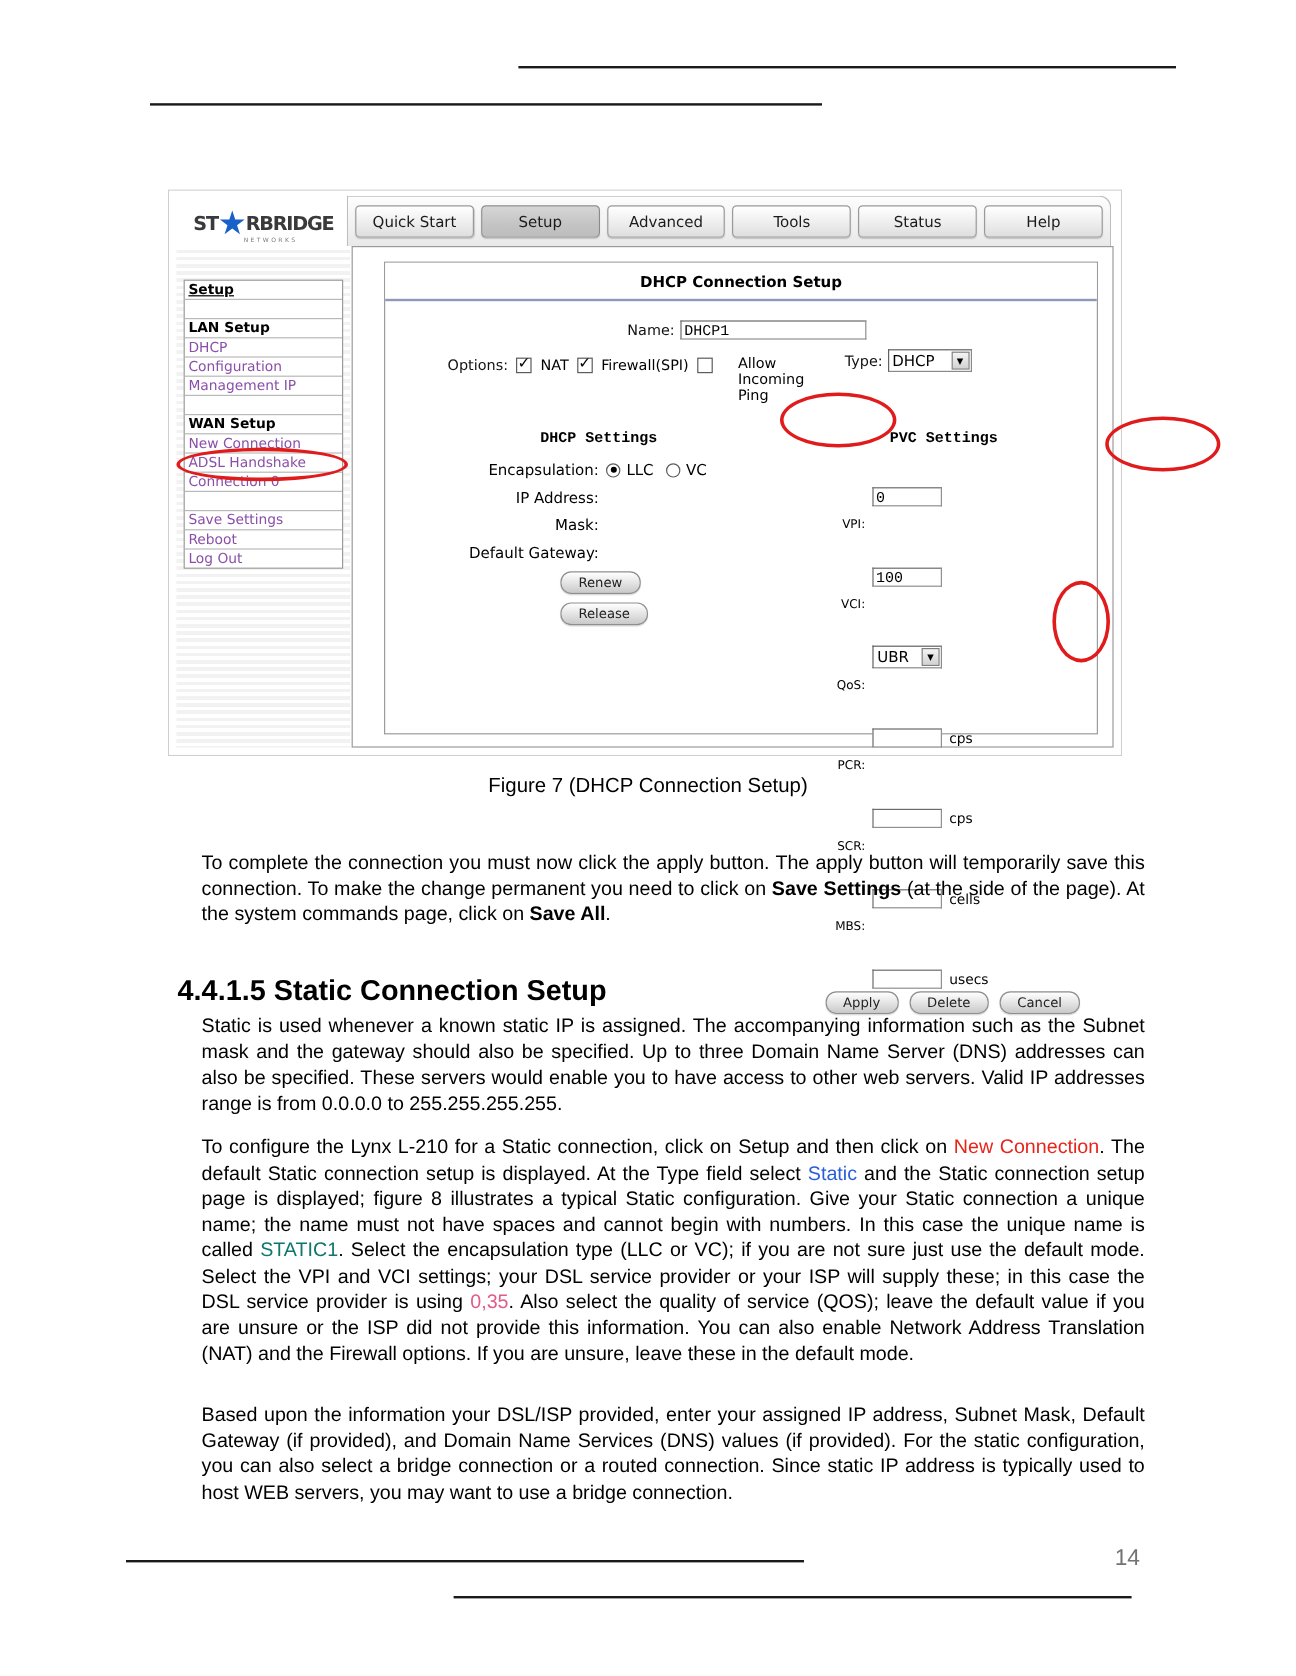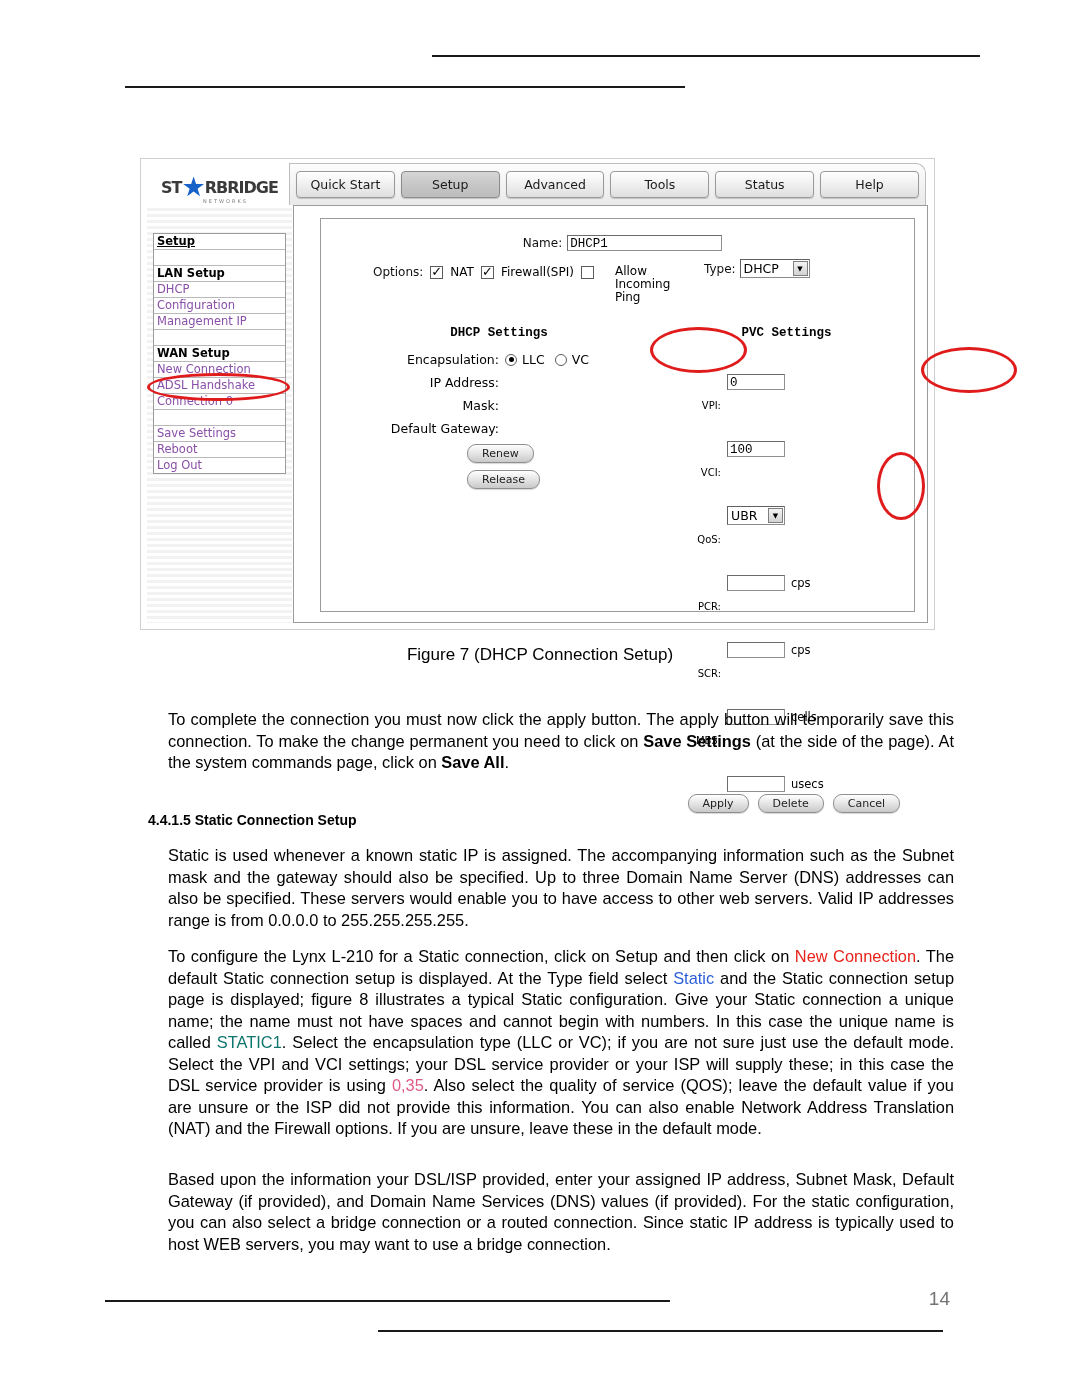--- a/index.html
+++ b/index.html
@@ -486,6 +486,7 @@
     <div id="main-panel">
       <div id="panel-inner">
 
+        <div id="panel-title">DHCP Connection Setup</div>
 
         <div class="form-area">
 

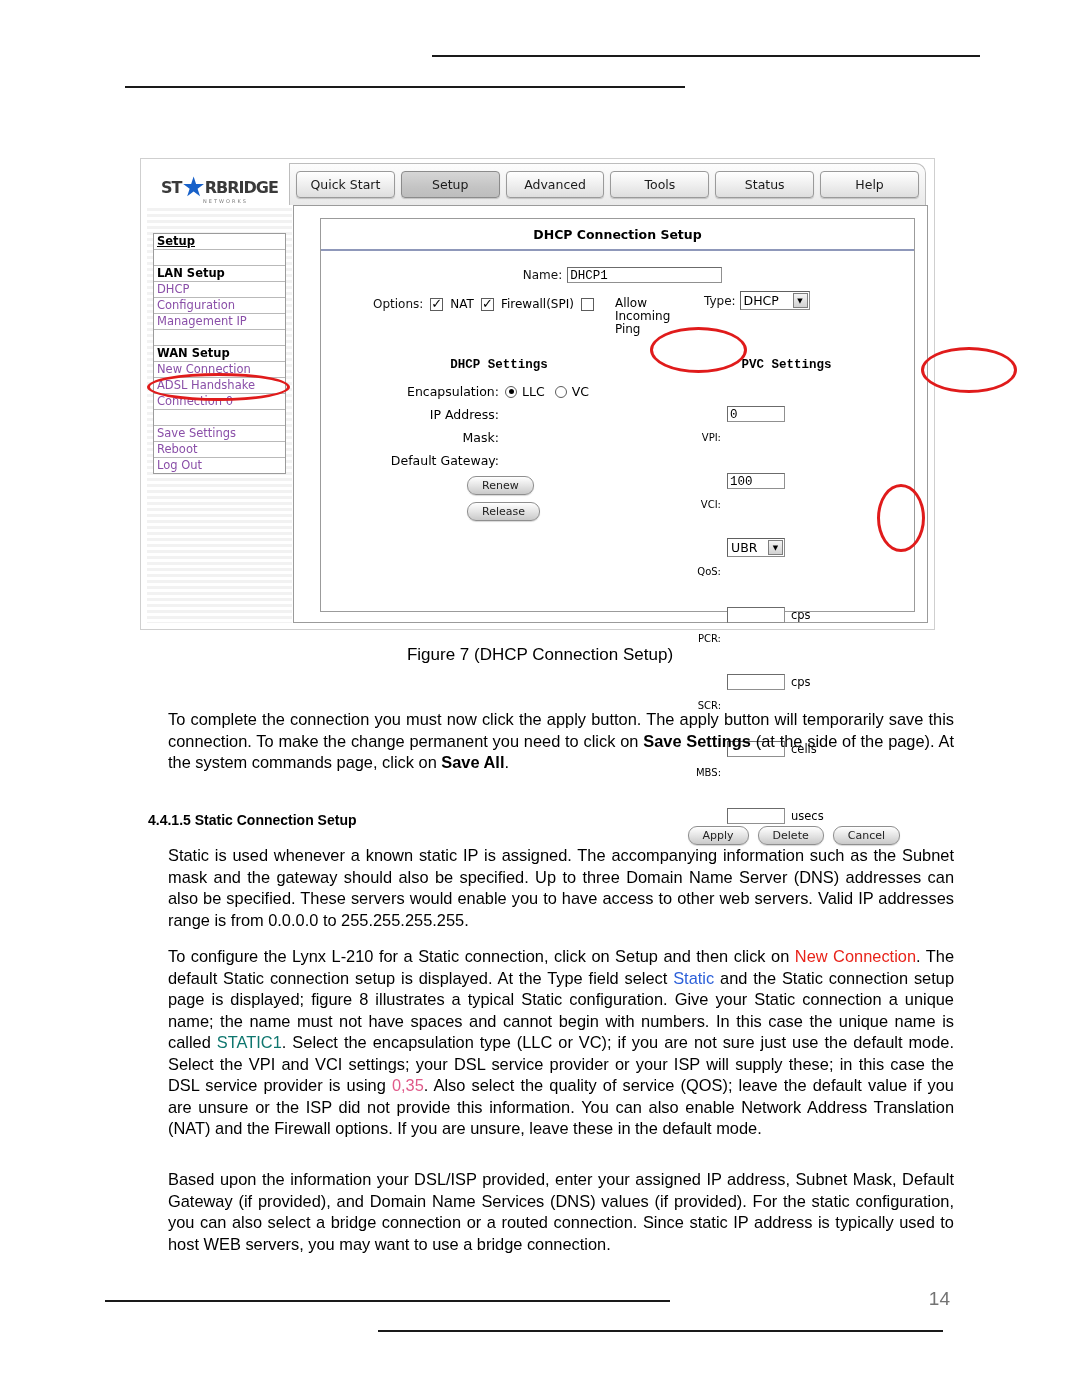--- a/index.html
+++ b/index.html
@@ -423,7 +423,7 @@
     top: 812px;
     width: 786px;
     font-family: "Liberation Sans", sans-serif;
-    font-size: 14px;
+    font-size: 24px;
     font-weight: bold;
     color: #000;
   }

